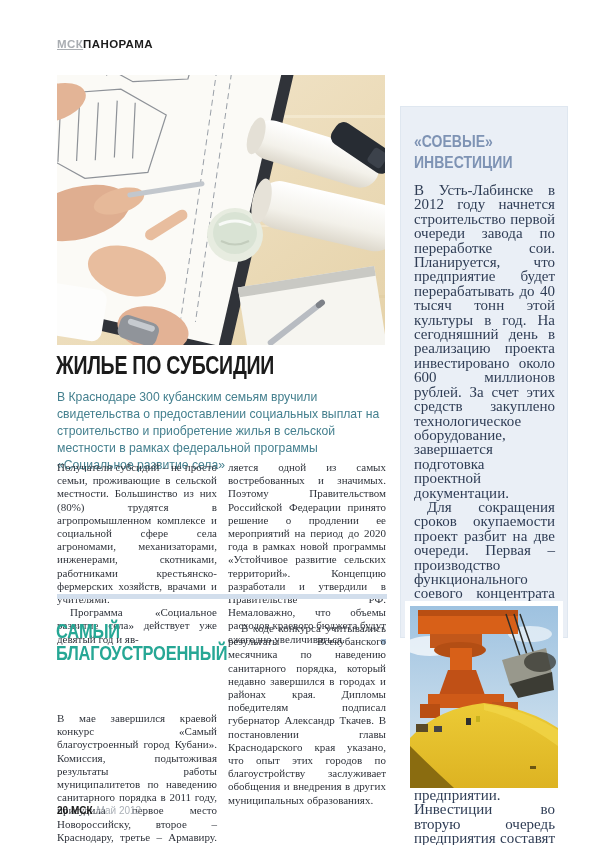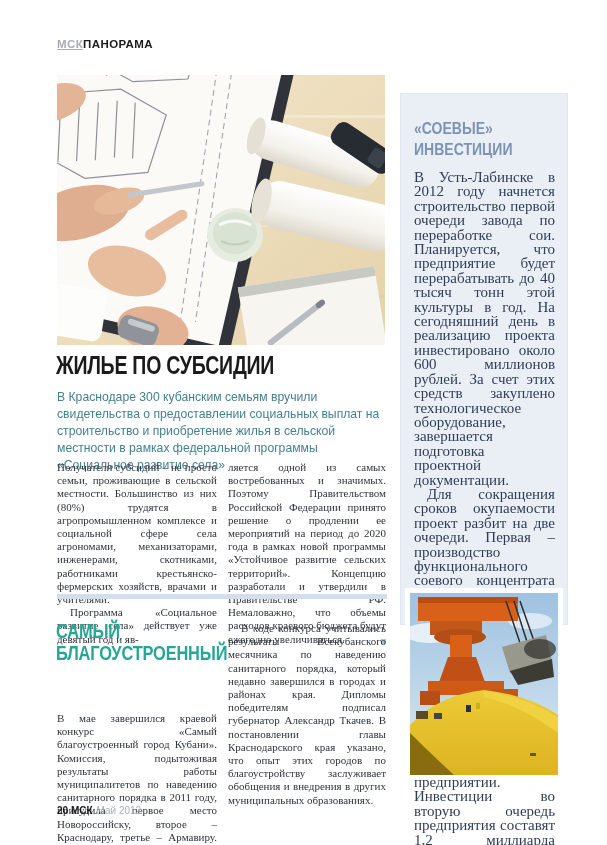--- a/index.html
+++ b/index.html
@@ -44,7 +44,7 @@
   .mag-footer .issue{color:#aab0b7;margin-left:4px;font-weight:normal;}
 
   
-  .sidebar{position:absolute;left:400px;top:93px;width:168px;height:532px;background:#eaeff6;
+  .sidebar{position:absolute;left:400px;top:106px;width:168px;height:532px;background:#eaeff6;
            border:1px solid #dfe7f0;box-sizing:border-box;}
   .sb-title{position:absolute;left:13px;top:24px;font-size:16.5px;line-height:21px;font-weight:bold;
             color:#7e93b4;transform:scaleX(.85);transform-origin:left top;white-space:nowrap;}

